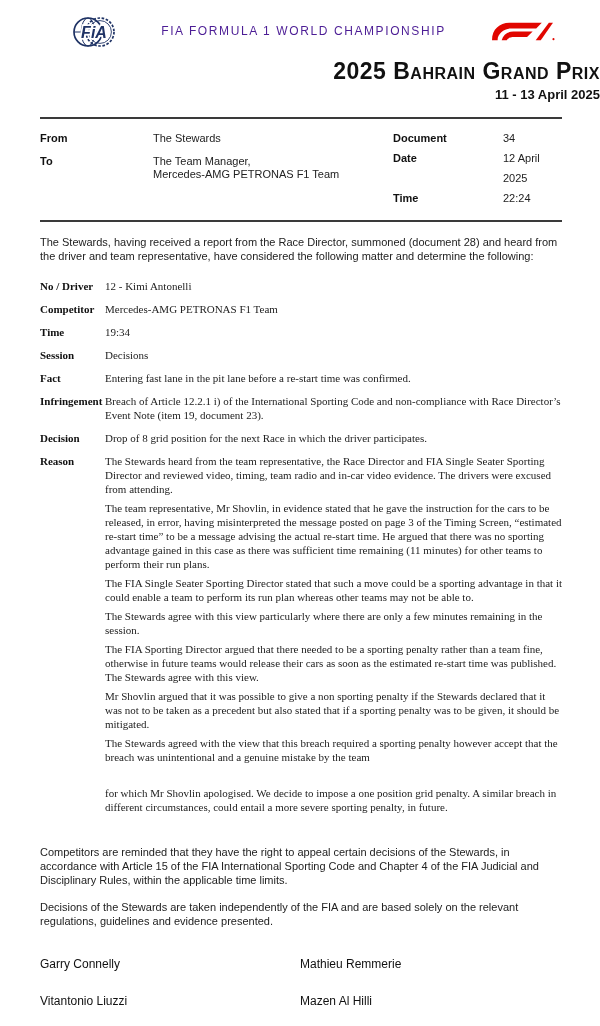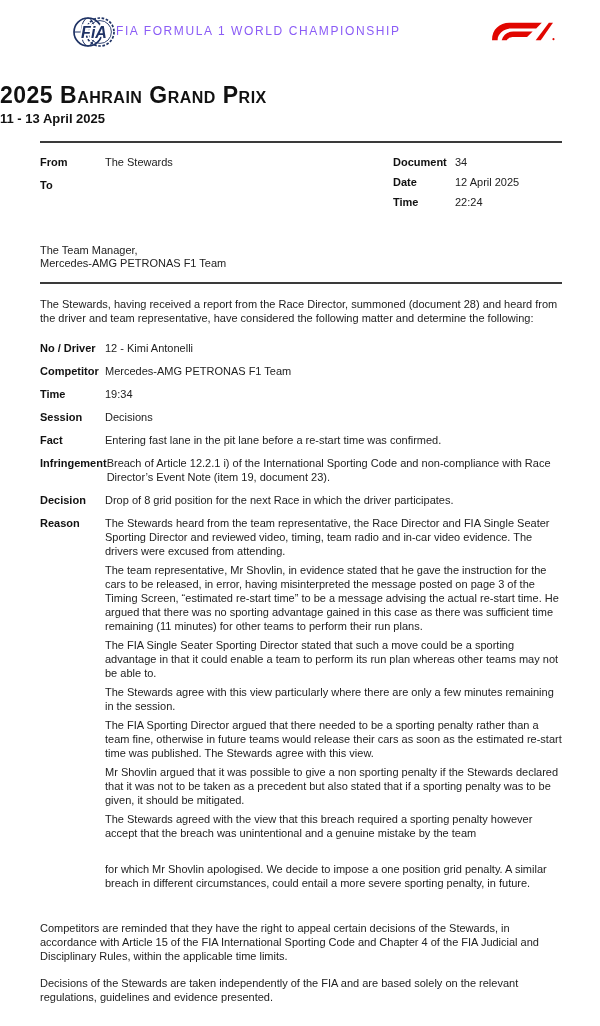--- a/index.html
+++ b/index.html
@@ -9,8 +9,8 @@
   
   .header { display:flex; align-items:flex-start; padding:10px 45px 0 72px; }
   .fia-logo { width:44px; height:44px; flex:0 0 auto; }
-  .champ-title { flex:1; text-align:left; margin-top:14px; font-size:12px;
-                 letter-spacing:1.6px; color:#8b5cf6; white-space:nowrap; font-weight:400; }
+  .champ-title { flex:1; text-align:center; margin-top:14px; font-size:12px;
+                 letter-spacing:1.6px; color:#4c1d95; white-space:nowrap; font-weight:400; }
   .f1-logo { width:64px; height:26px; margin-top:8px; flex:0 0 auto; }
 
   

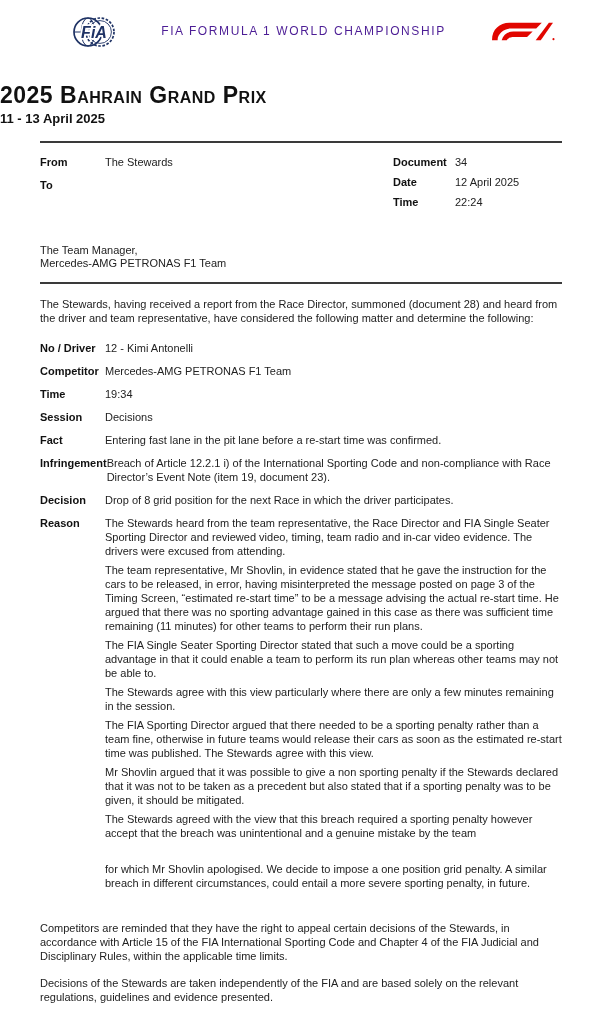--- a/index.html
+++ b/index.html
@@ -14,7 +14,7 @@
   .f1-logo { width:64px; height:26px; margin-top:8px; flex:0 0 auto; }
 
   
-  .title-block { text-align:left; margin-top:28px; }
+  .title-block { text-align:right; margin-top:4px; }
   .event-title { font-size:23px; font-weight:bold; font-variant:small-caps;
                  letter-spacing:0.5px; color:#111; }
   .event-dates { font-size:13px; font-weight:bold; margin-top:2px; color:#111; }

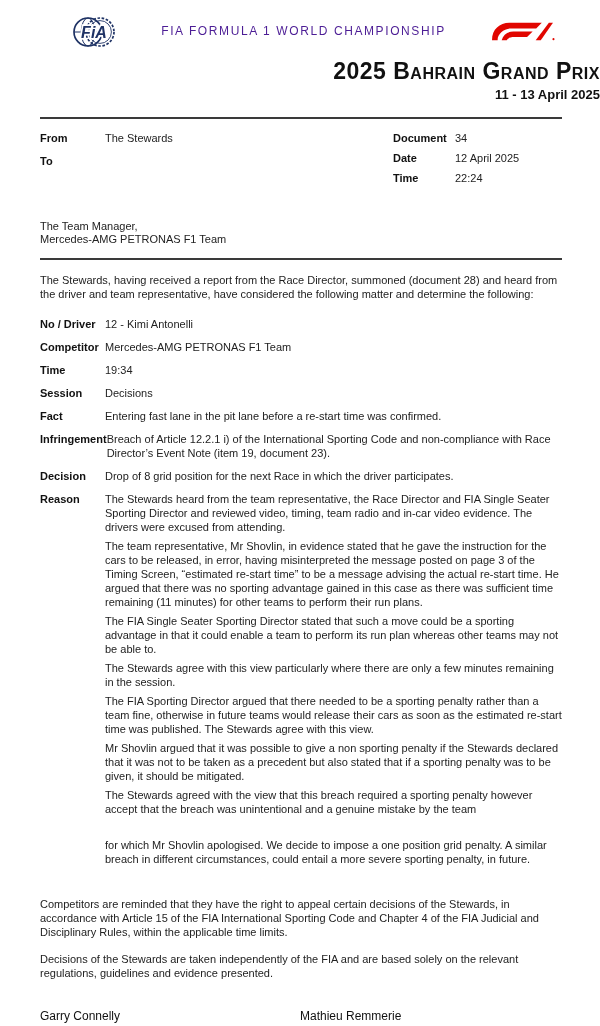--- a/index.html
+++ b/index.html
@@ -26,7 +26,7 @@
   .meta { display:flex; padding:9px 38px 12px 40px; }
   .meta-left { width:353px; display:flex; flex-direction:column; }
   .meta-right { flex:1; display:flex; flex-direction:column; }
-  .meta-row { display:flex; line-height:20px; font-size:11px; }
+  .meta-row { display:flex; line-height:20px; font-size:11px;gap:48px; }
   .meta-label { font-weight:bold; color:#111; }
   .meta-left .meta-label { width:65px; flex:0 0 65px; }
   .meta-right .meta-label { width:62px; flex:0 0 62px; }

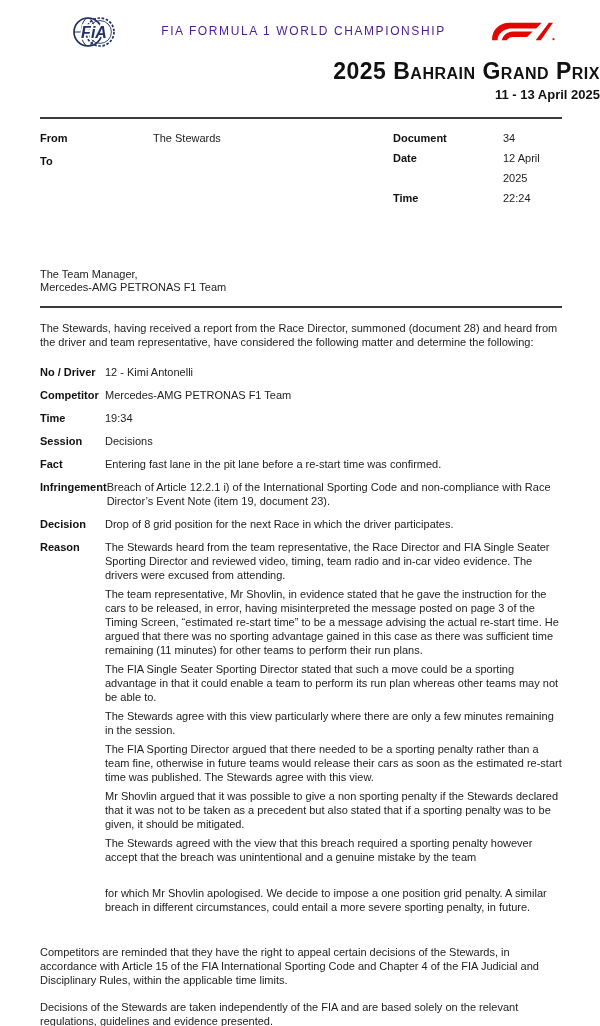--- a/index.html
+++ b/index.html
@@ -32,7 +32,7 @@
   .meta-right .meta-label { width:62px; flex:0 0 62px; }
   .meta-value { color:#222; }
   .meta-value .line { display:block; line-height:13px; }
-  .meta-row.to-row { margin-top:7px;flex-direction:column; }
+  .meta-row.to-row { margin-top:7px; }
   .meta-row.to-row .meta-label { line-height:13px; }
 
   

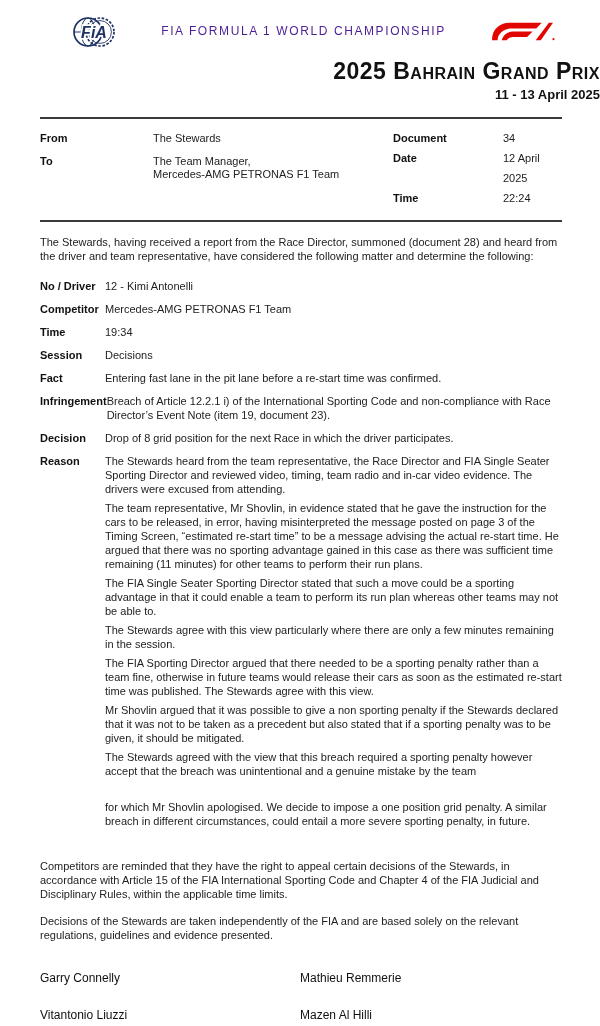--- a/index.html
+++ b/index.html
@@ -39,7 +39,7 @@
   .body-text { padding:0 38px 0 40px; font-size:11px; line-height:14px; color:#222; }
   .intro { margin-top:13px; }
 
-  .details { margin-top:16px; }
+  .details { margin-top:16px;font-family:Liberation Serif, serif; }
   .detail-row { display:flex; margin-bottom:9px; }
   .detail-label { flex:0 0 65px; font-weight:bold; white-space:nowrap; color:#111; }
   .detail-value { flex:1; }

